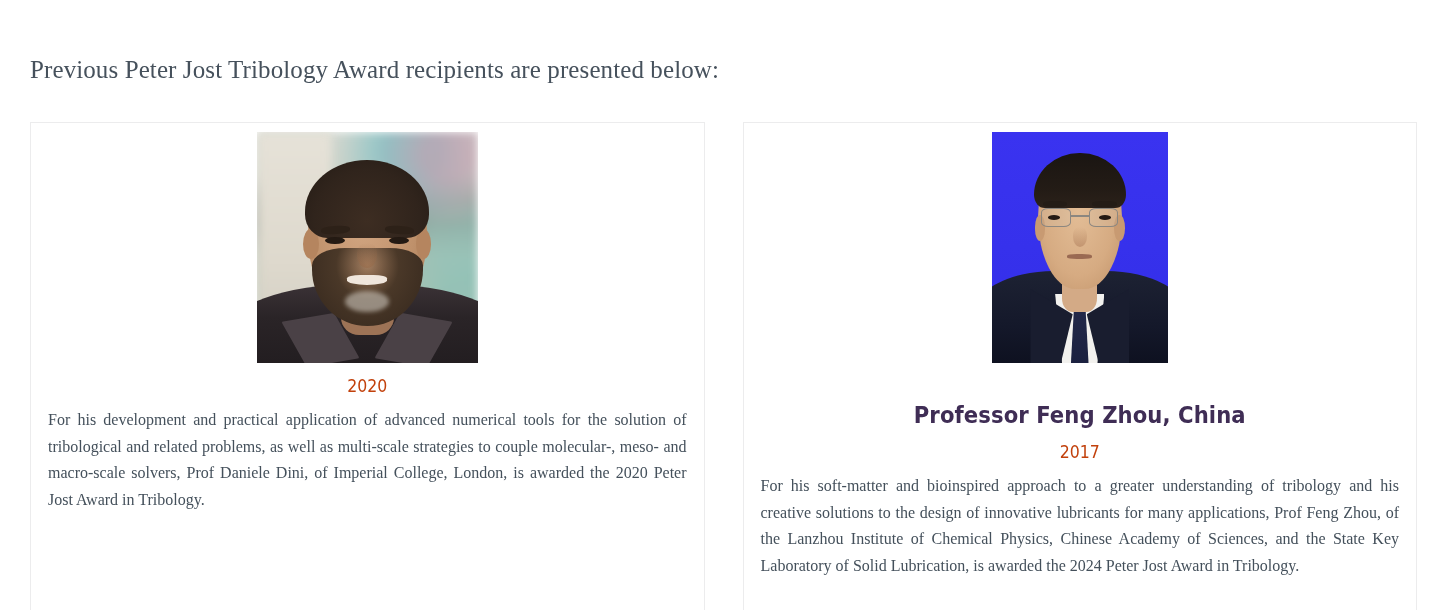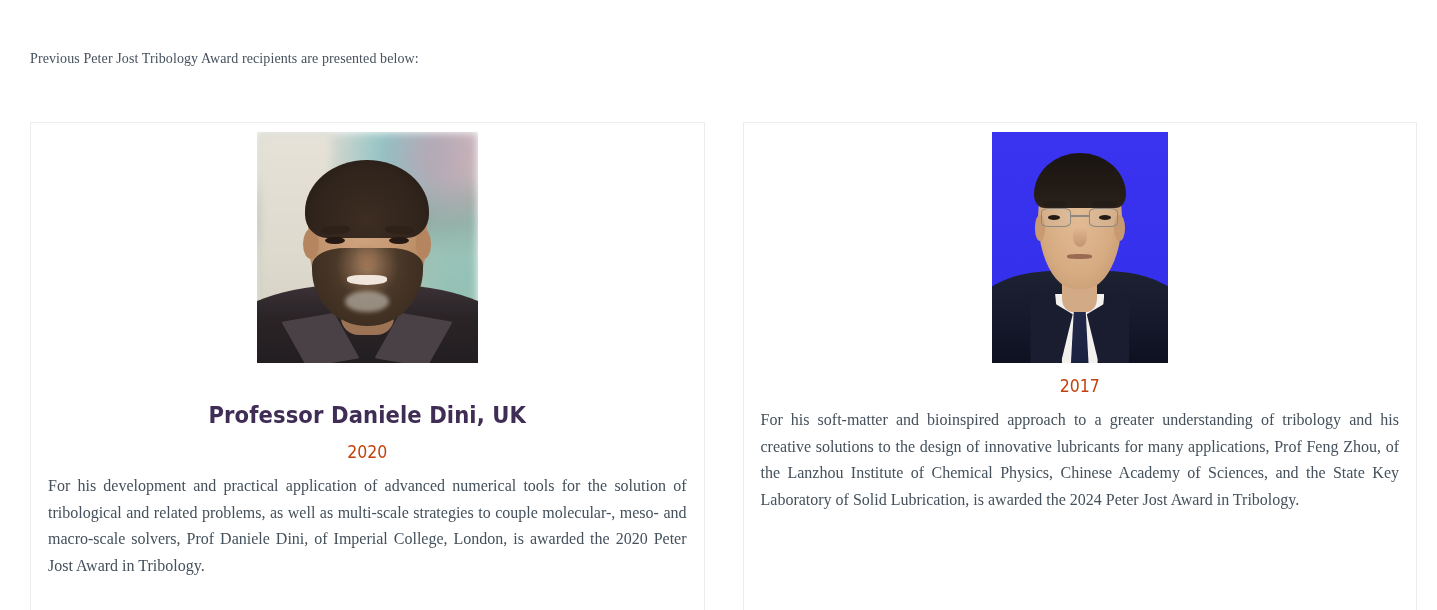--- a/index.html
+++ b/index.html
@@ -30,7 +30,7 @@
     left: 30px;
     top: 31px;
     font-family: "Liberation Serif", serif;
-    font-size: 14px;
+    font-size: 25px;
     line-height: 28px;
     color: #46515c;
     letter-spacing: 0.1px;

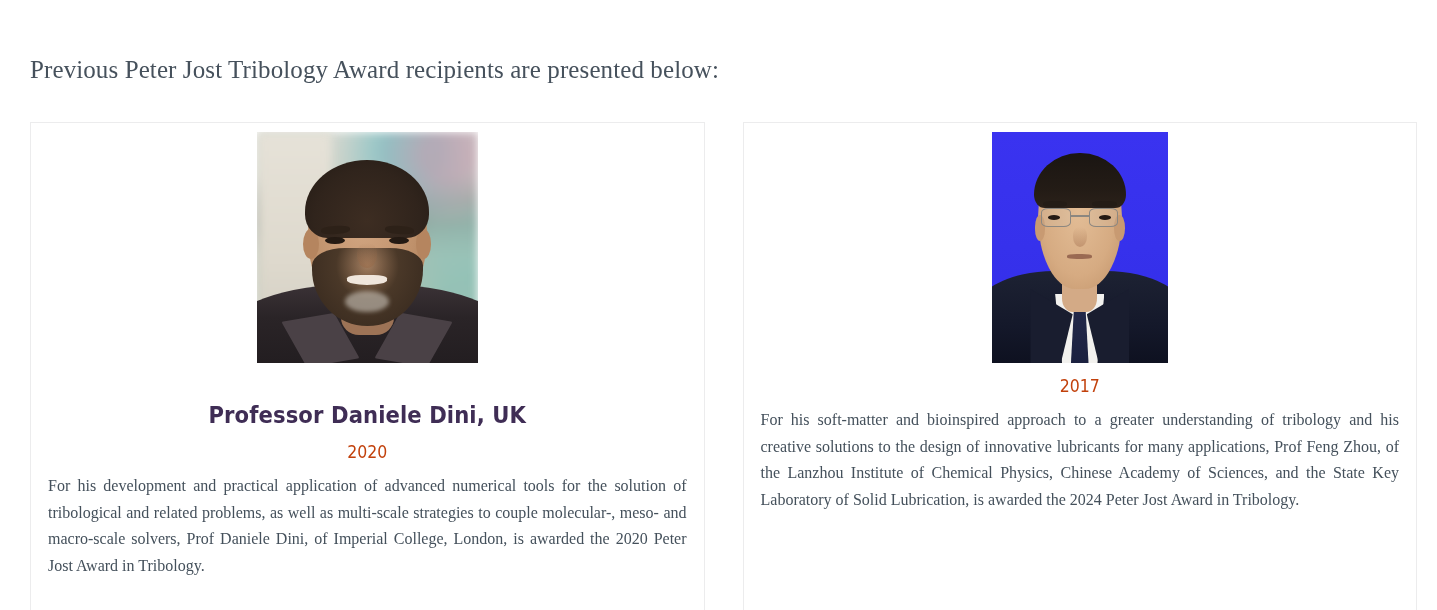--- a/index.html
+++ b/index.html
@@ -313,7 +313,6 @@
         <div class="ph1-beard-grey"></div>
       </div>
 
-      <h3 class="recipient-name">Professor Daniele Dini, UK</h3>
 
       <div class="recipient-year">2020</div>
 

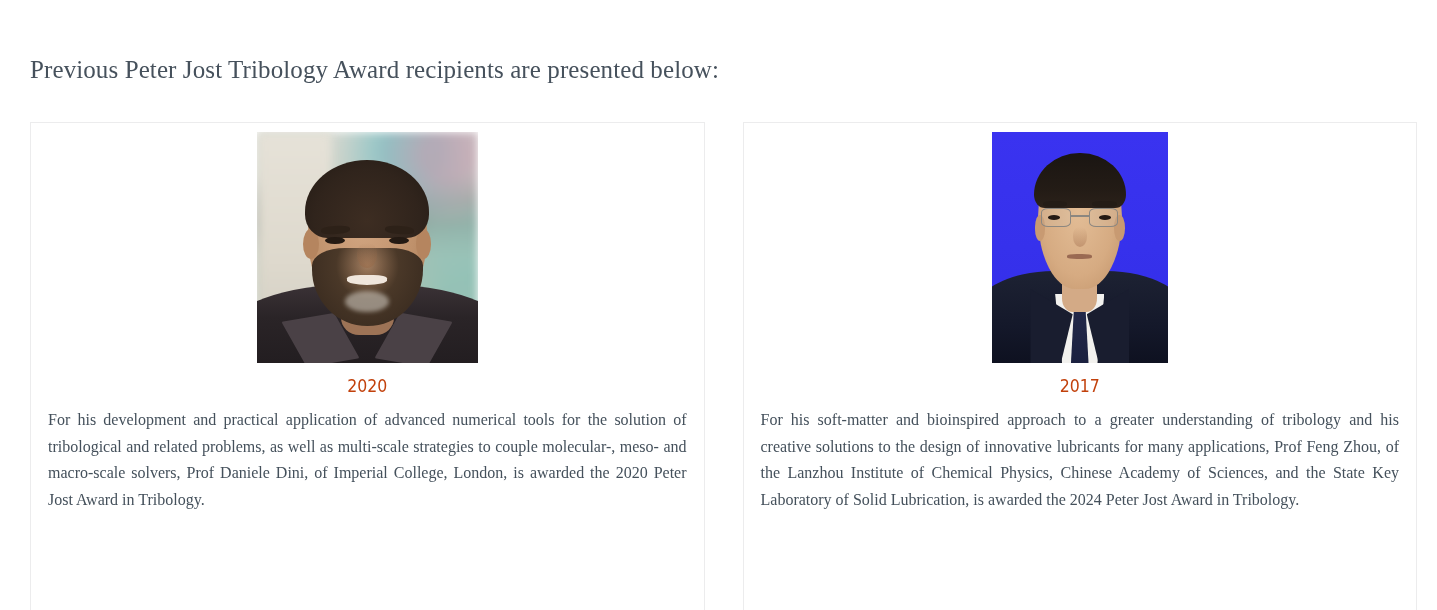--- a/index.html
+++ b/index.html
@@ -345,6 +345,7 @@
         <div class="ph2-mouth"></div>
       </div>
 
+      <h3 class="recipient-name">Professor Feng Zhou, China</h3>
 
       <div class="recipient-year">2017</div>
 

